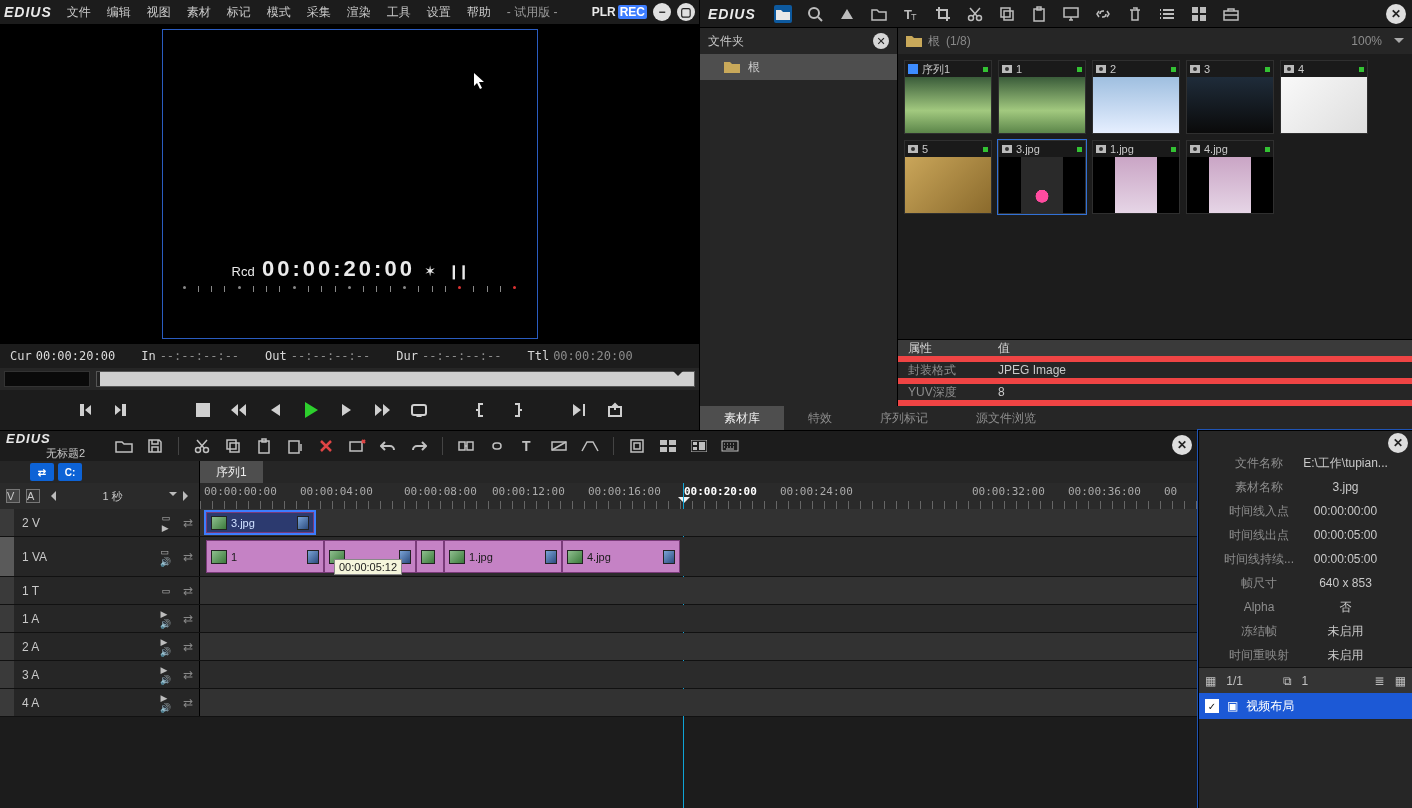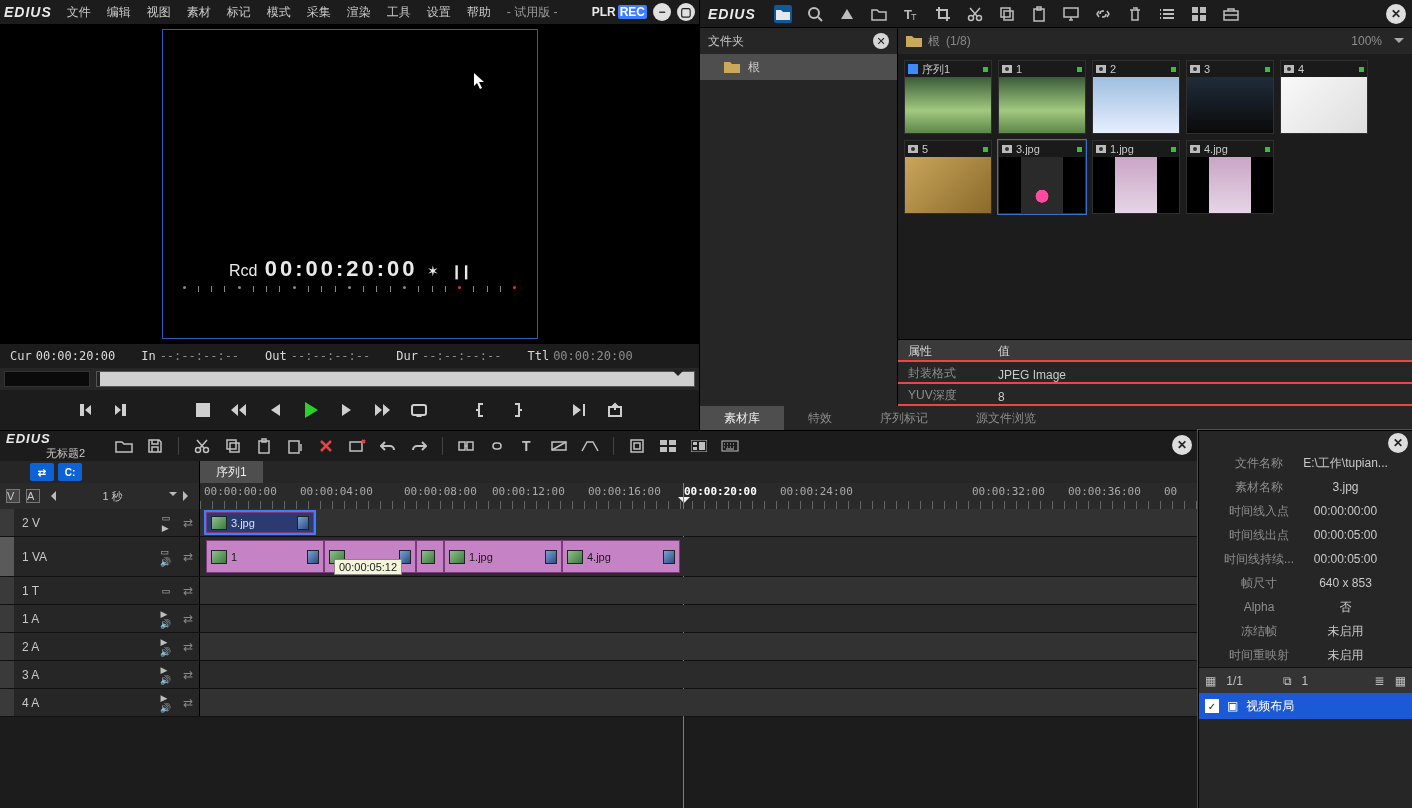--- a/index.html
+++ b/index.html
@@ -39,7 +39,7 @@
   .viewer-canvas{width:376px;height:310px;border:1px solid #2a5cc0;position:relative;background:#000;}
   .viewer-cursor{position:absolute;left:310px;top:42px;}
   .rcd-line{position:absolute;left:0;right:0;top:226px;text-align:center;font-family:Arial;color:#eaeaea;}
-  .rcd-line .lbl{font-size:16px;margin-right:4px;}
+  .rcd-line .lbl{font-size:13px;margin-right:4px;}
   .rcd-line .tc{font-size:22px;letter-spacing:3px;font-weight:bold;}
   .rcd-line .star{font-size:14px;margin-left:6px;}
   .rcd-line .pause{font-size:14px;margin-left:12px;letter-spacing:-2px;}

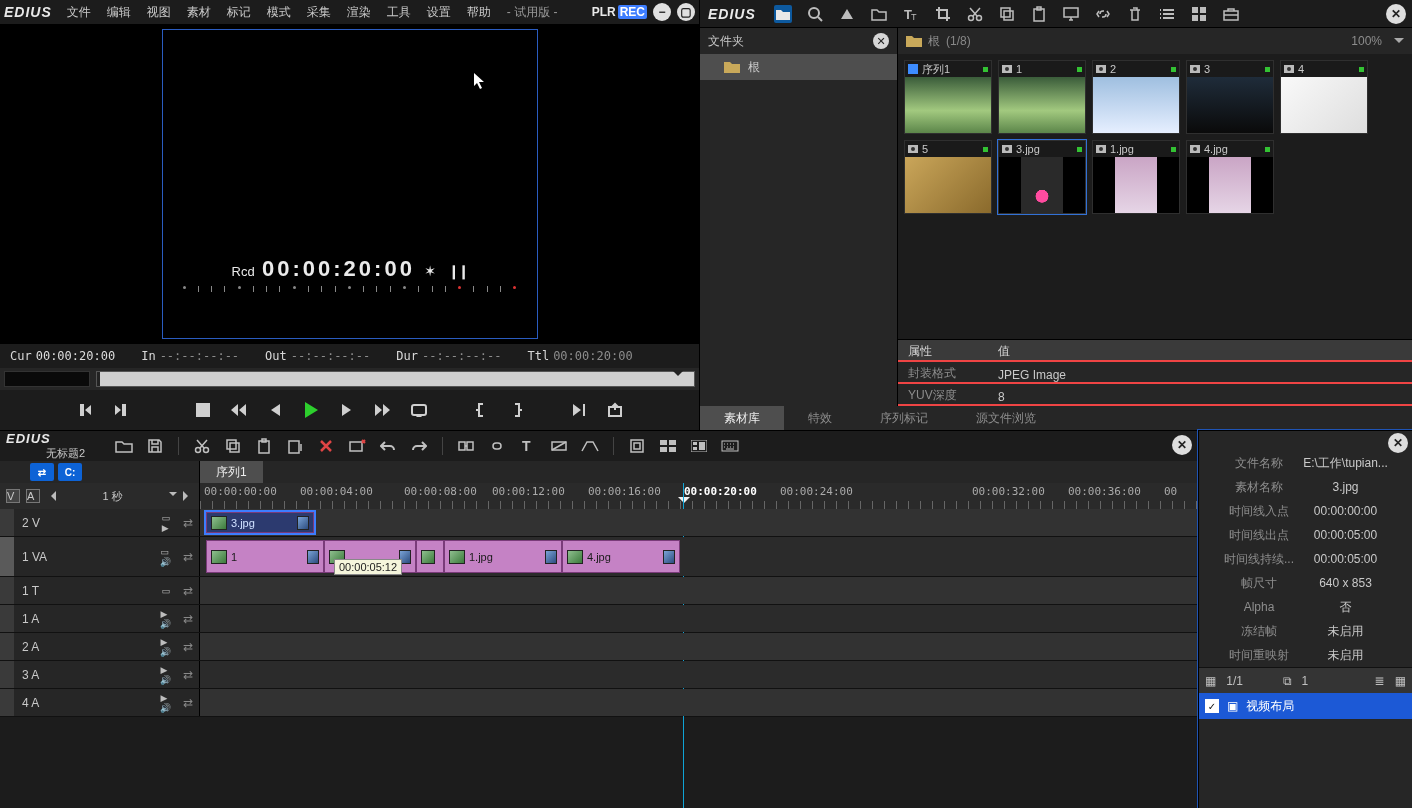--- a/index.html
+++ b/index.html
@@ -90,7 +90,7 @@
   .thumb .img .ph{width:100%;height:100%;}
 
   .prop-table{background:var(--bg2);border-top:1px solid #000;}
-  .prop-row{display:flex;height:22px;align-items:flex-end;border-bottom:2px solid #ef4444;}
+  .prop-row{display:flex;height:22px;align-items:center;border-bottom:6px solid #ef4444;}
   .prop-row .k{width:100px;padding-left:10px;color:var(--txt-dim);}
   .prop-row .v{flex:1;color:var(--txt);}
   .prop-row.hd{background:#3a3a3a;}

